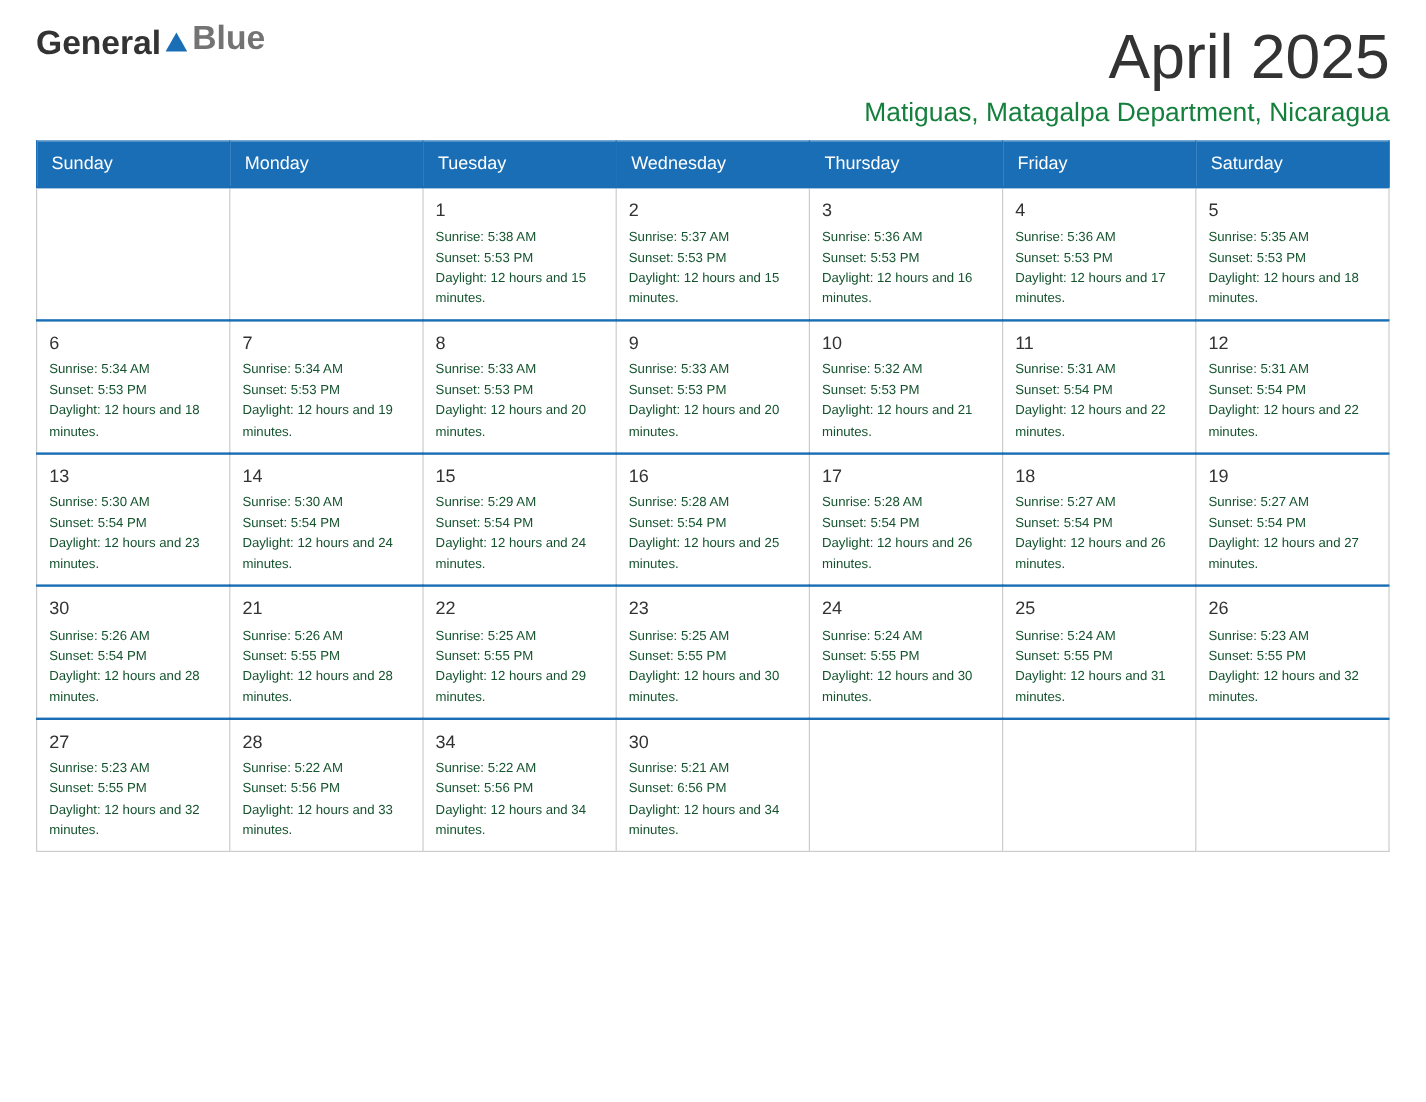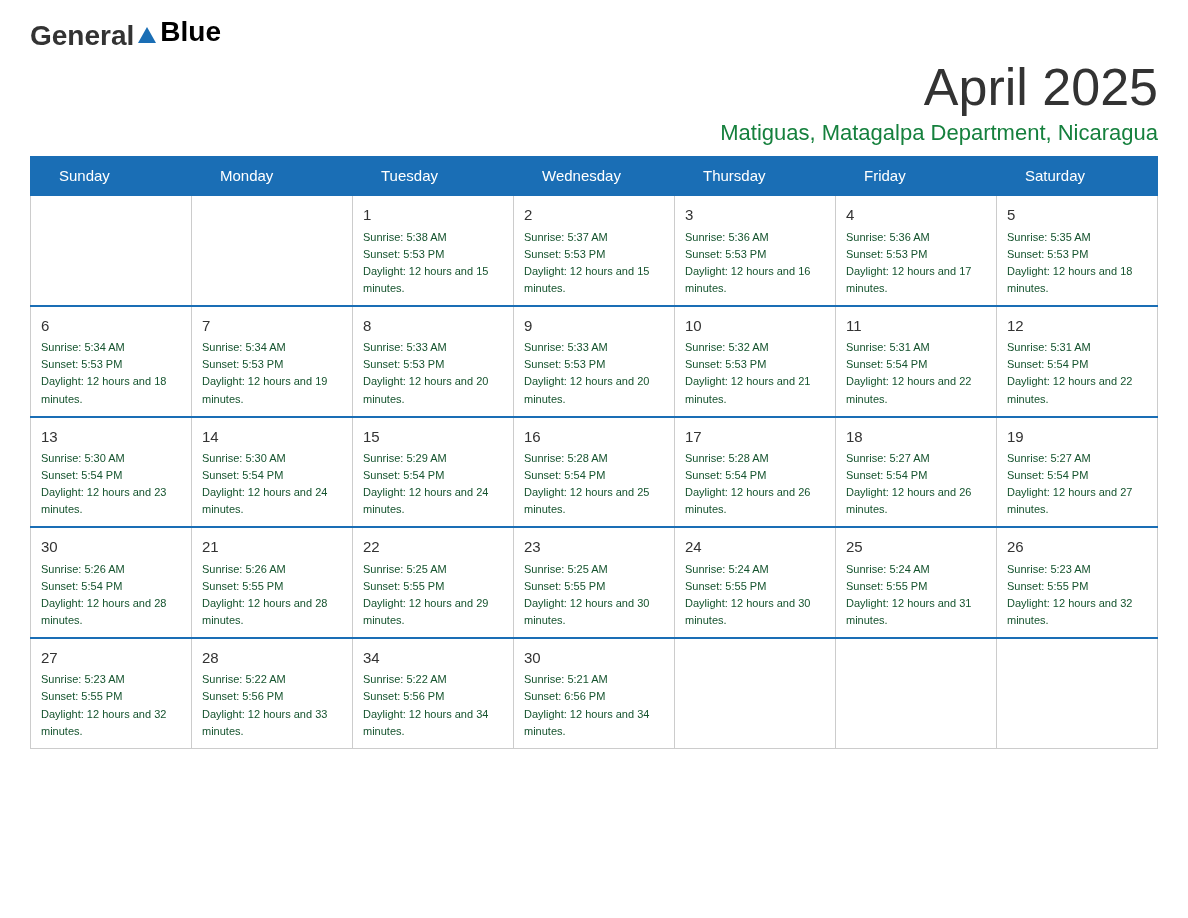--- a/index.html
+++ b/index.html
@@ -101,7 +101,7 @@
       </span>
     </div>
     <div style="margin-top:-4px;">
-      <span class="logo-blue" style="font-size:28px;font-weight:bold;color:#000000;">Blue</span>
+      <span class="logo-blue" style="font-size:28px;font-weight:bold;color:#737373;">Blue</span>
     </div>
   </div>
   <div class="title-area">

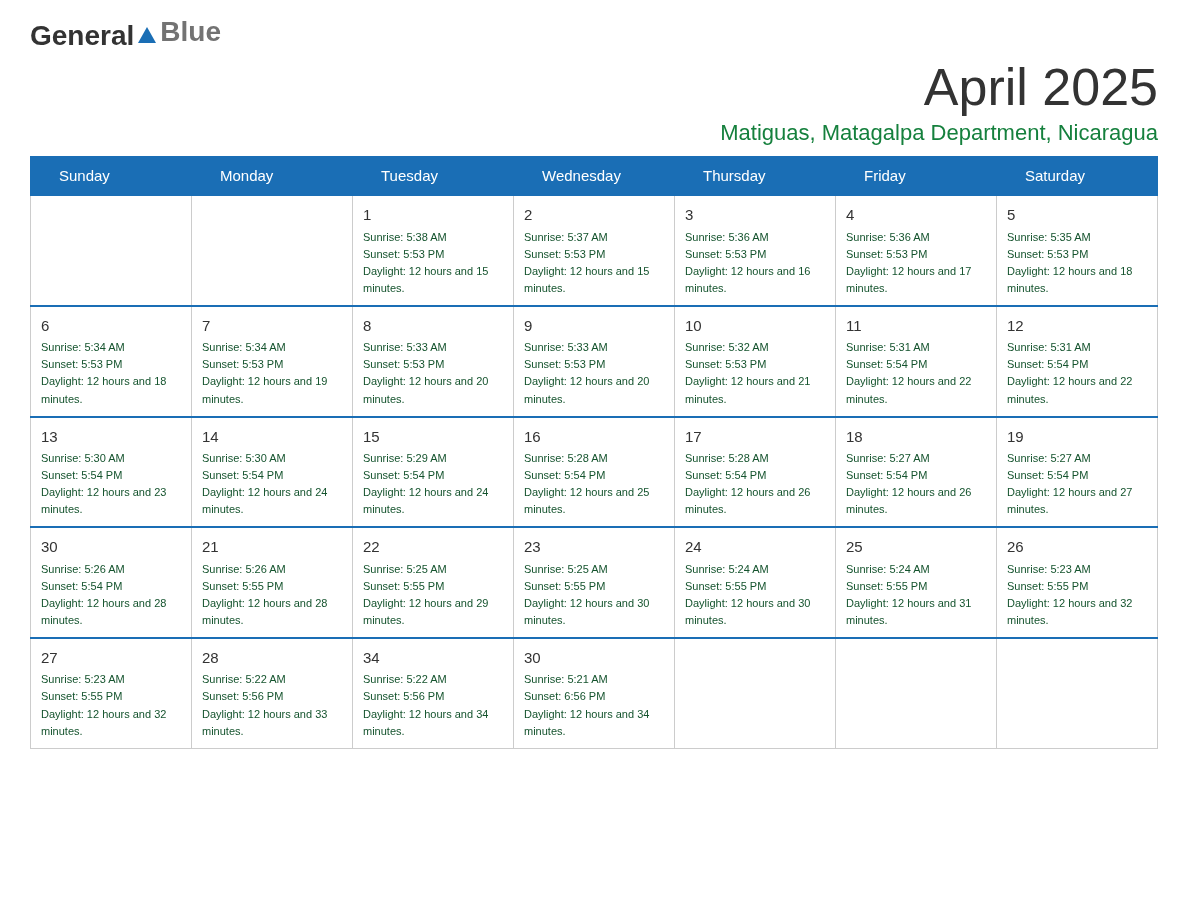--- a/index.html
+++ b/index.html
@@ -33,7 +33,6 @@
     .logo-blue { color: #1a6eb5; }
     .title-area {
       text-align: right;
-      margin-top: 39px;
     }
     .month-title {
       font-size: 52px;

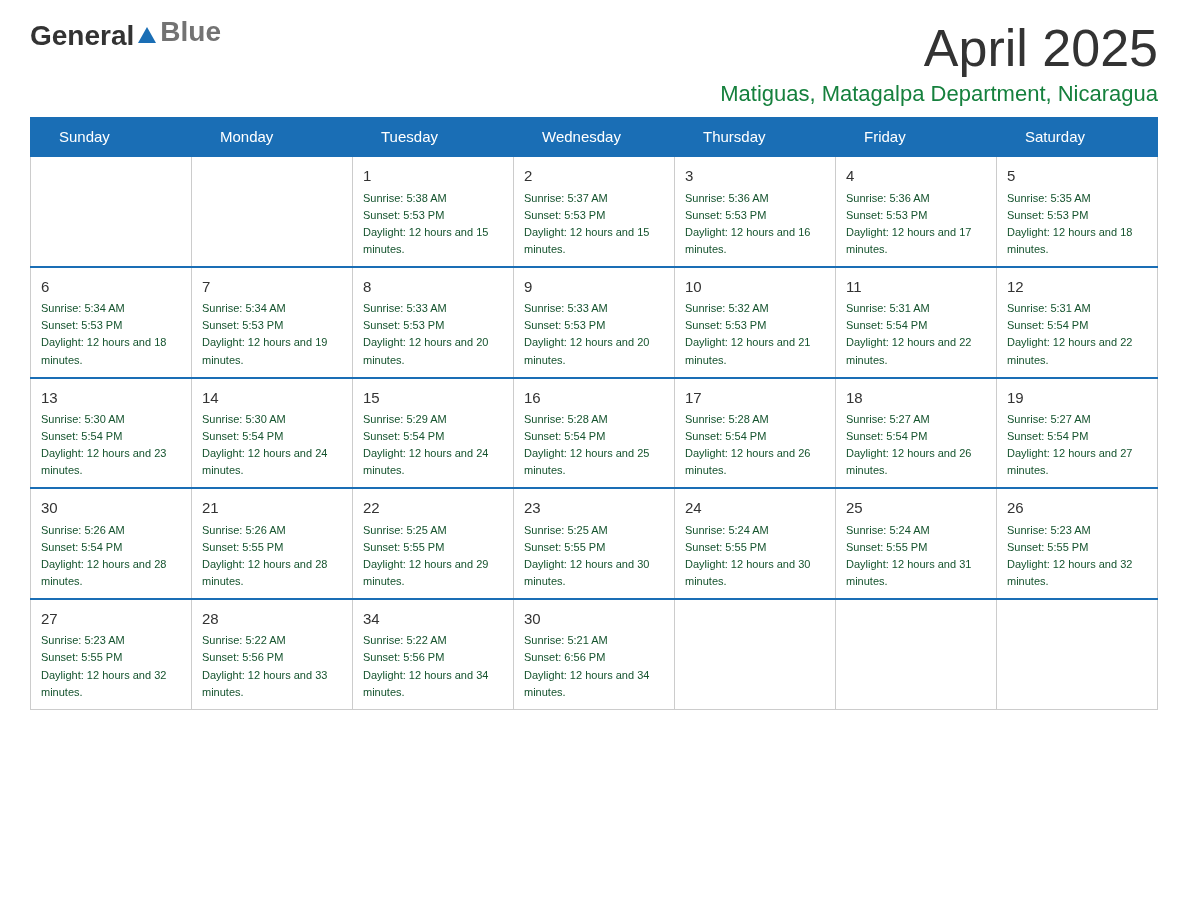--- a/index.html
+++ b/index.html
@@ -53,7 +53,7 @@
     .calendar-table th {
       background-color: #1a6eb5;
       color: #fff;
-      padding: 10px 28px;
+      padding: 10px 12px;
       text-align: left;
       font-size: 15px;
       font-weight: normal;

